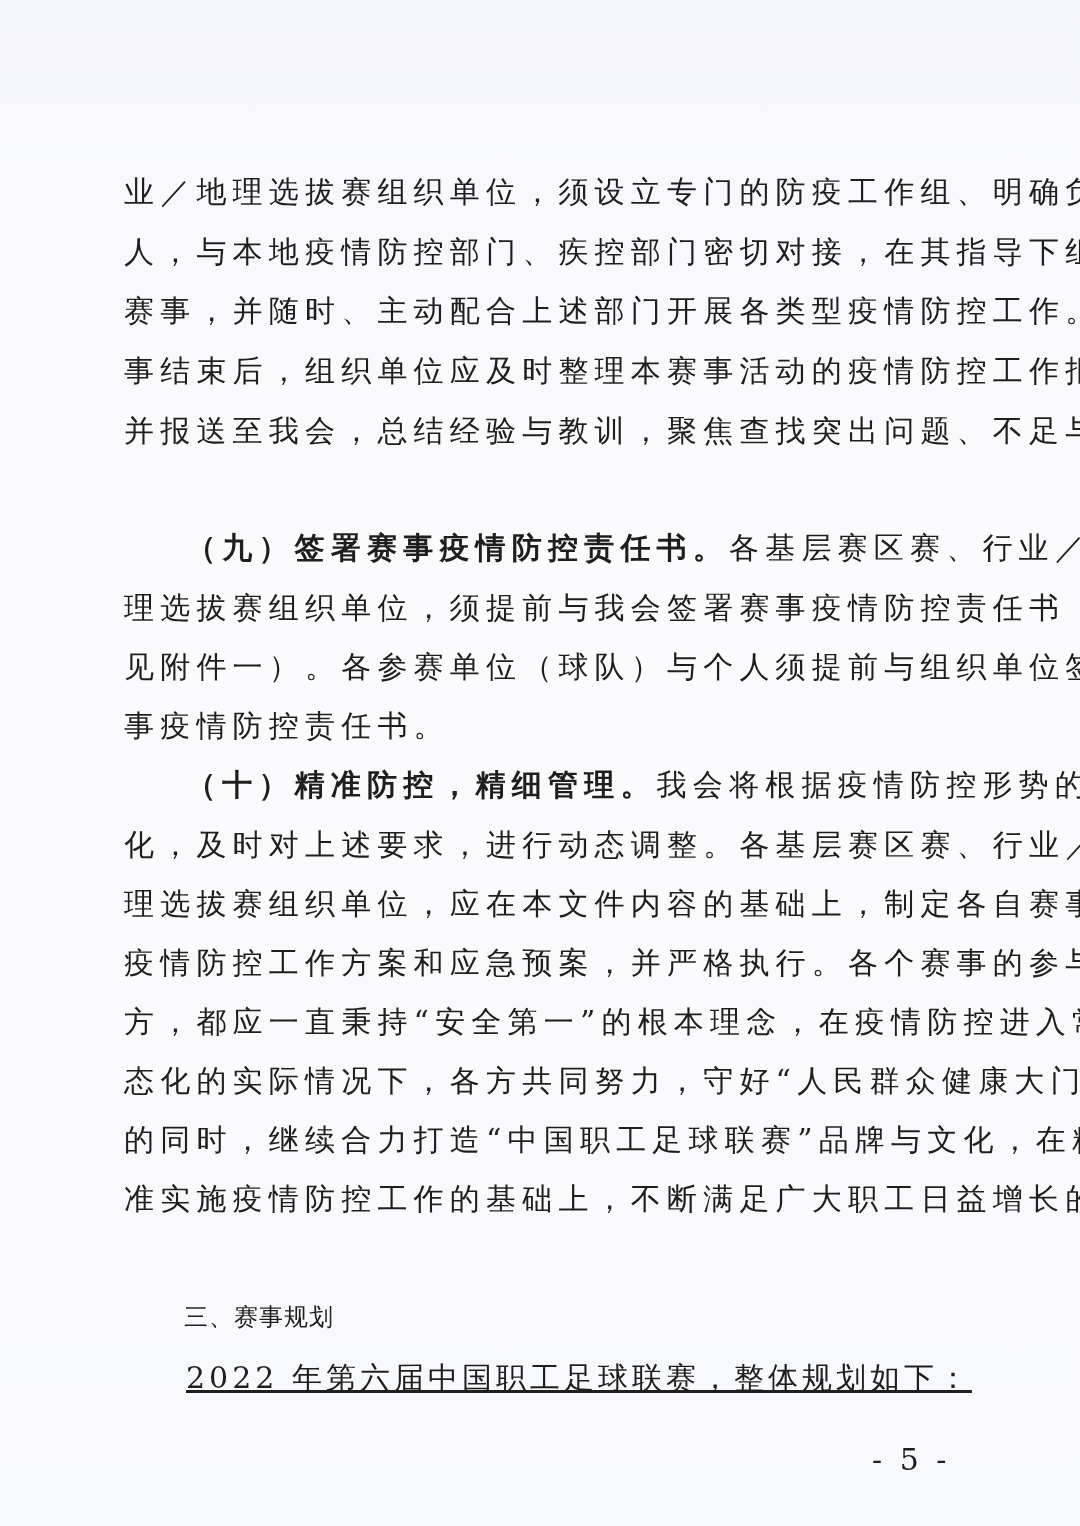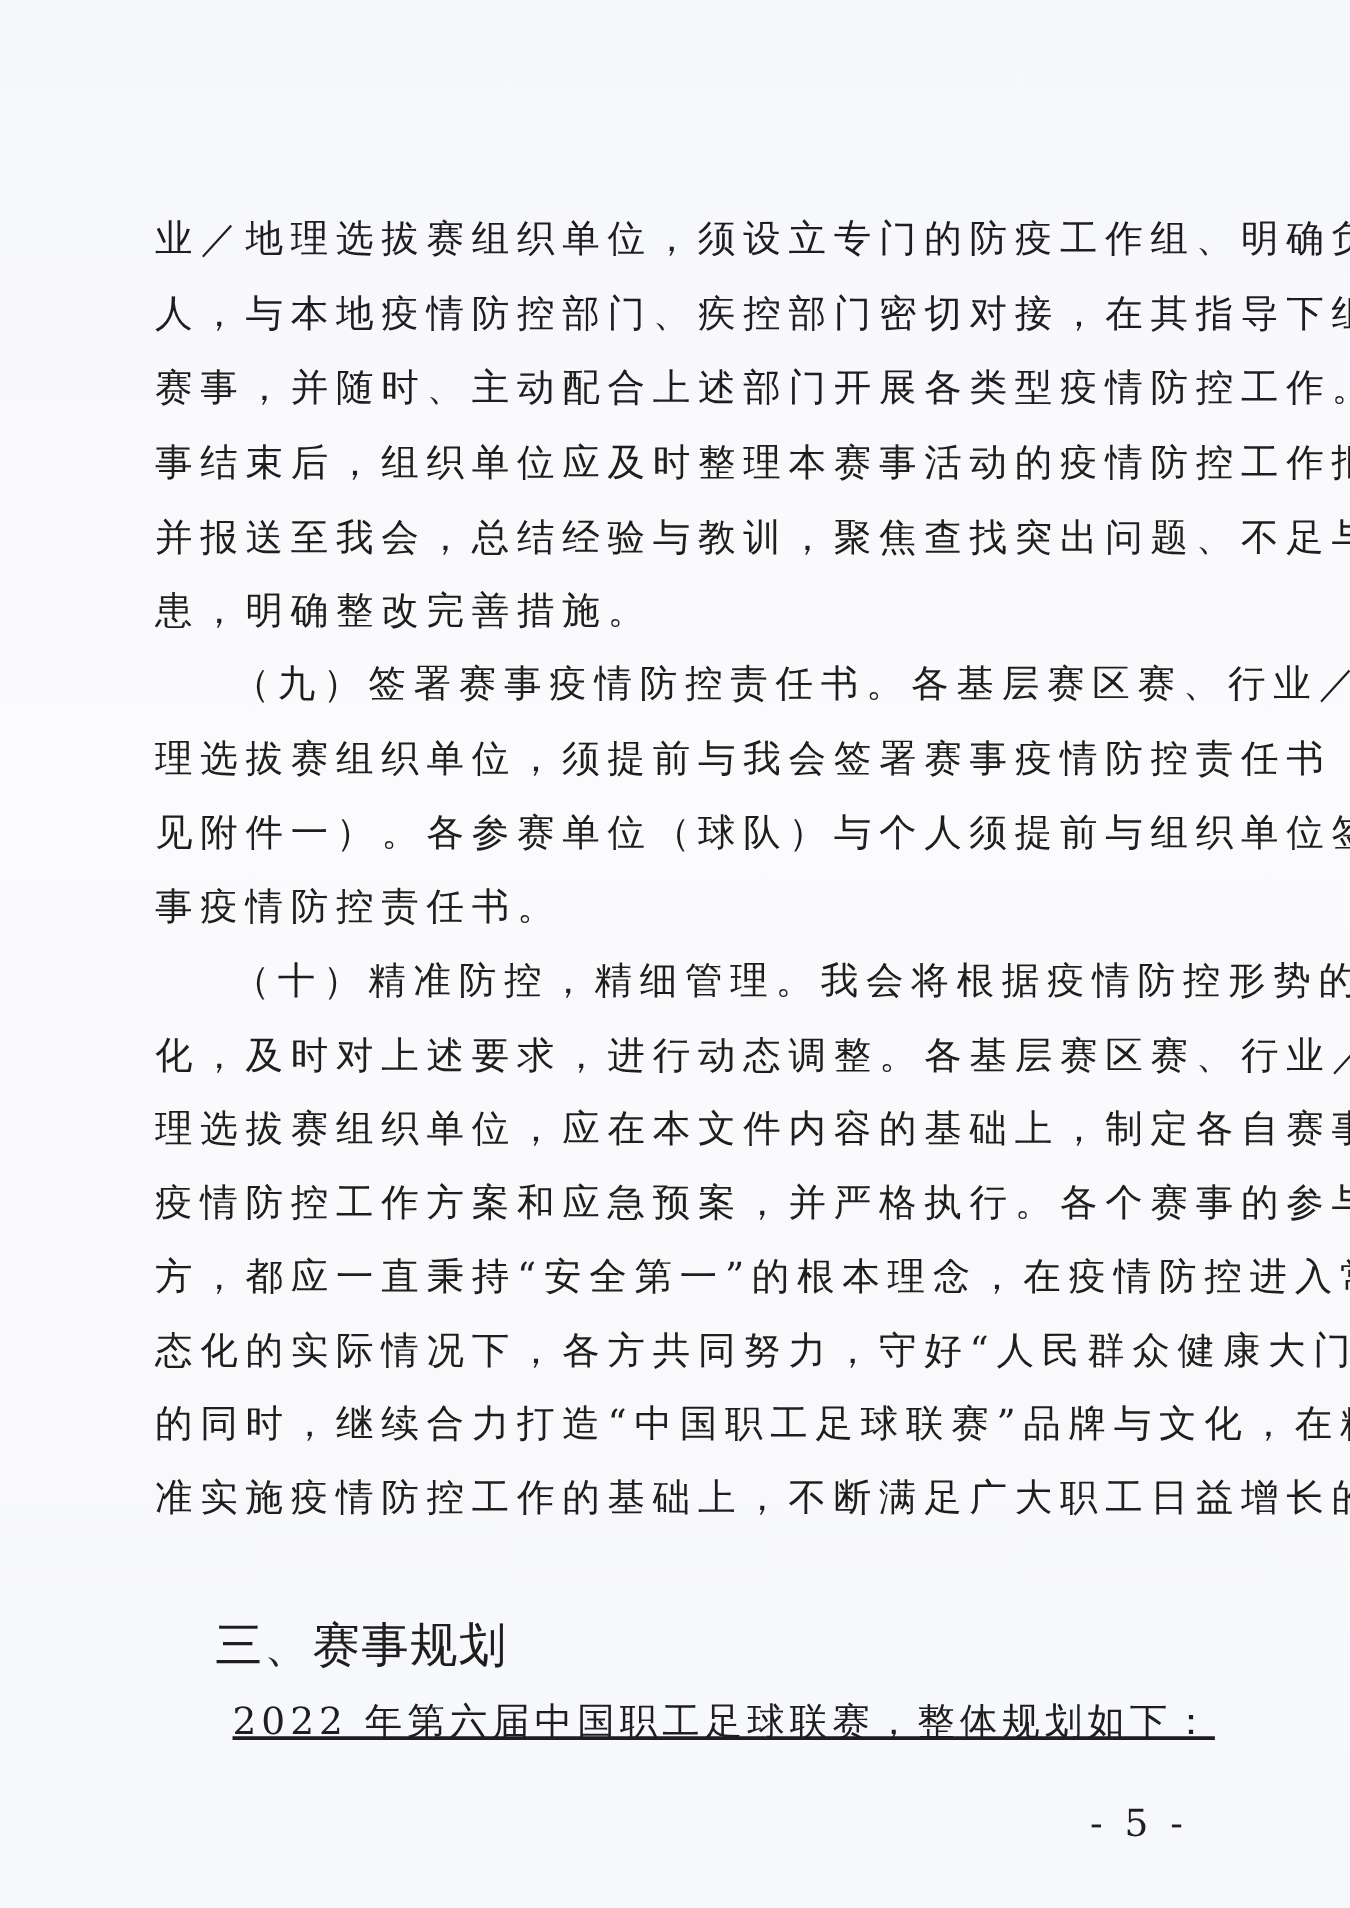--- a/index.html
+++ b/index.html
@@ -63,7 +63,6 @@
   <div class="line" style="top:291px">赛事，并随时、主动配合上述部门开展各类型疫情防控工作。赛</div>
   <div class="line" style="top:351px">事结束后，组织单位应及时整理本赛事活动的疫情防控工作报告，</div>
   <div class="line" style="top:411px">并报送至我会，总结经验与教训，聚焦查找突出问题、不足与隐</div>
-  <div class="line" style="top:469px">患，明确整改完善措施。</div>
 
   <div class="line indent" style="top:528px; width:760px;">
     <span class="bold">（九）签署赛事疫情防控责任书。</span><span>各基层赛区赛、行业／地</span>

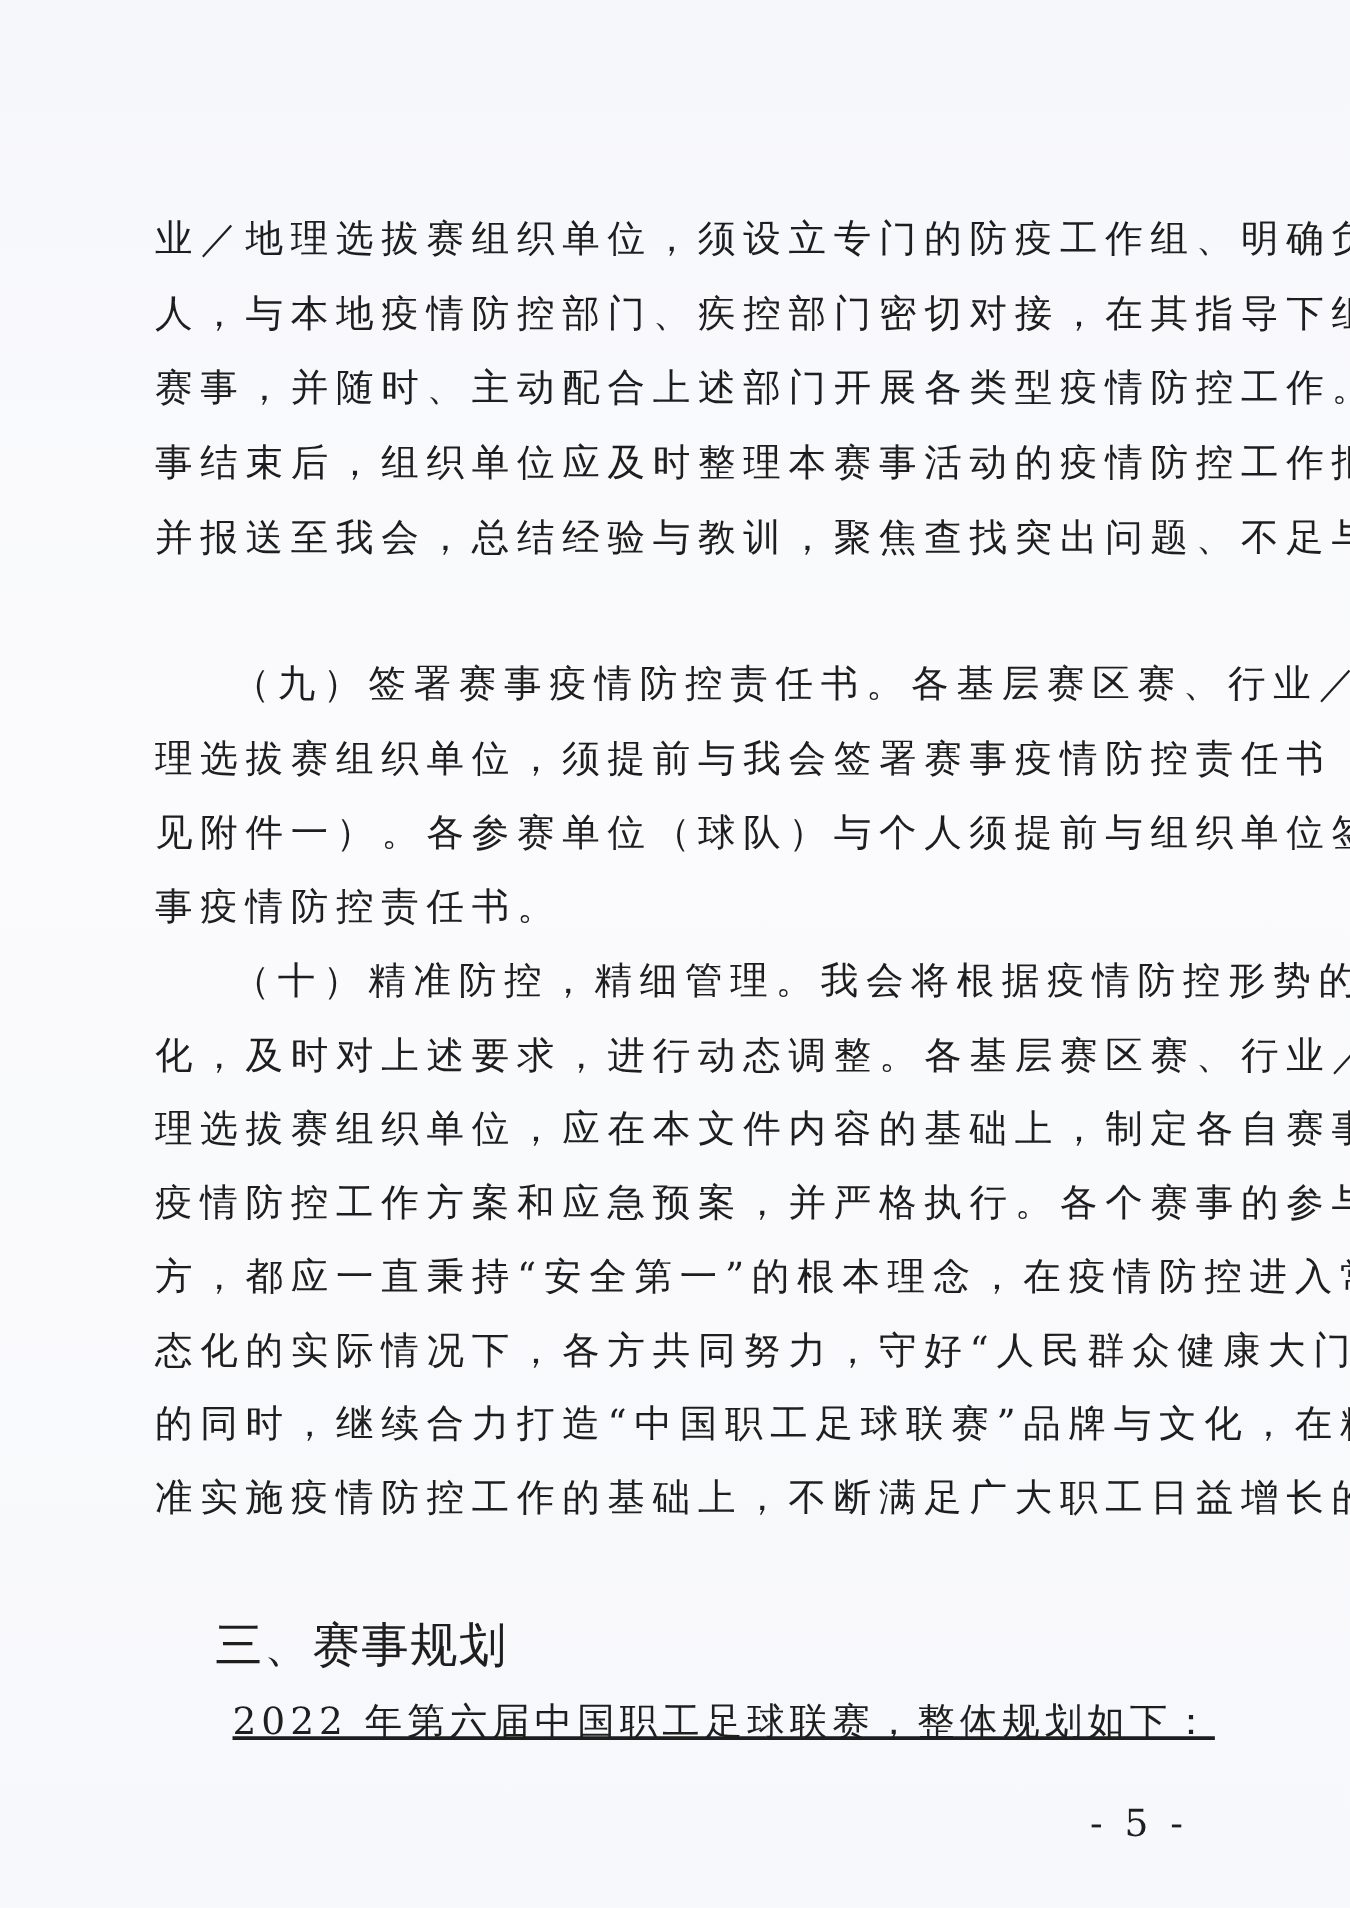--- a/index.html
+++ b/index.html
@@ -33,7 +33,7 @@
       white-space: nowrap;
     }
     .indent { left: 186px; }
-    .bold { font-weight: normal; }
+    .bold { font-weight: bold; }
     .heading {
       position: absolute;
       left: 172px;

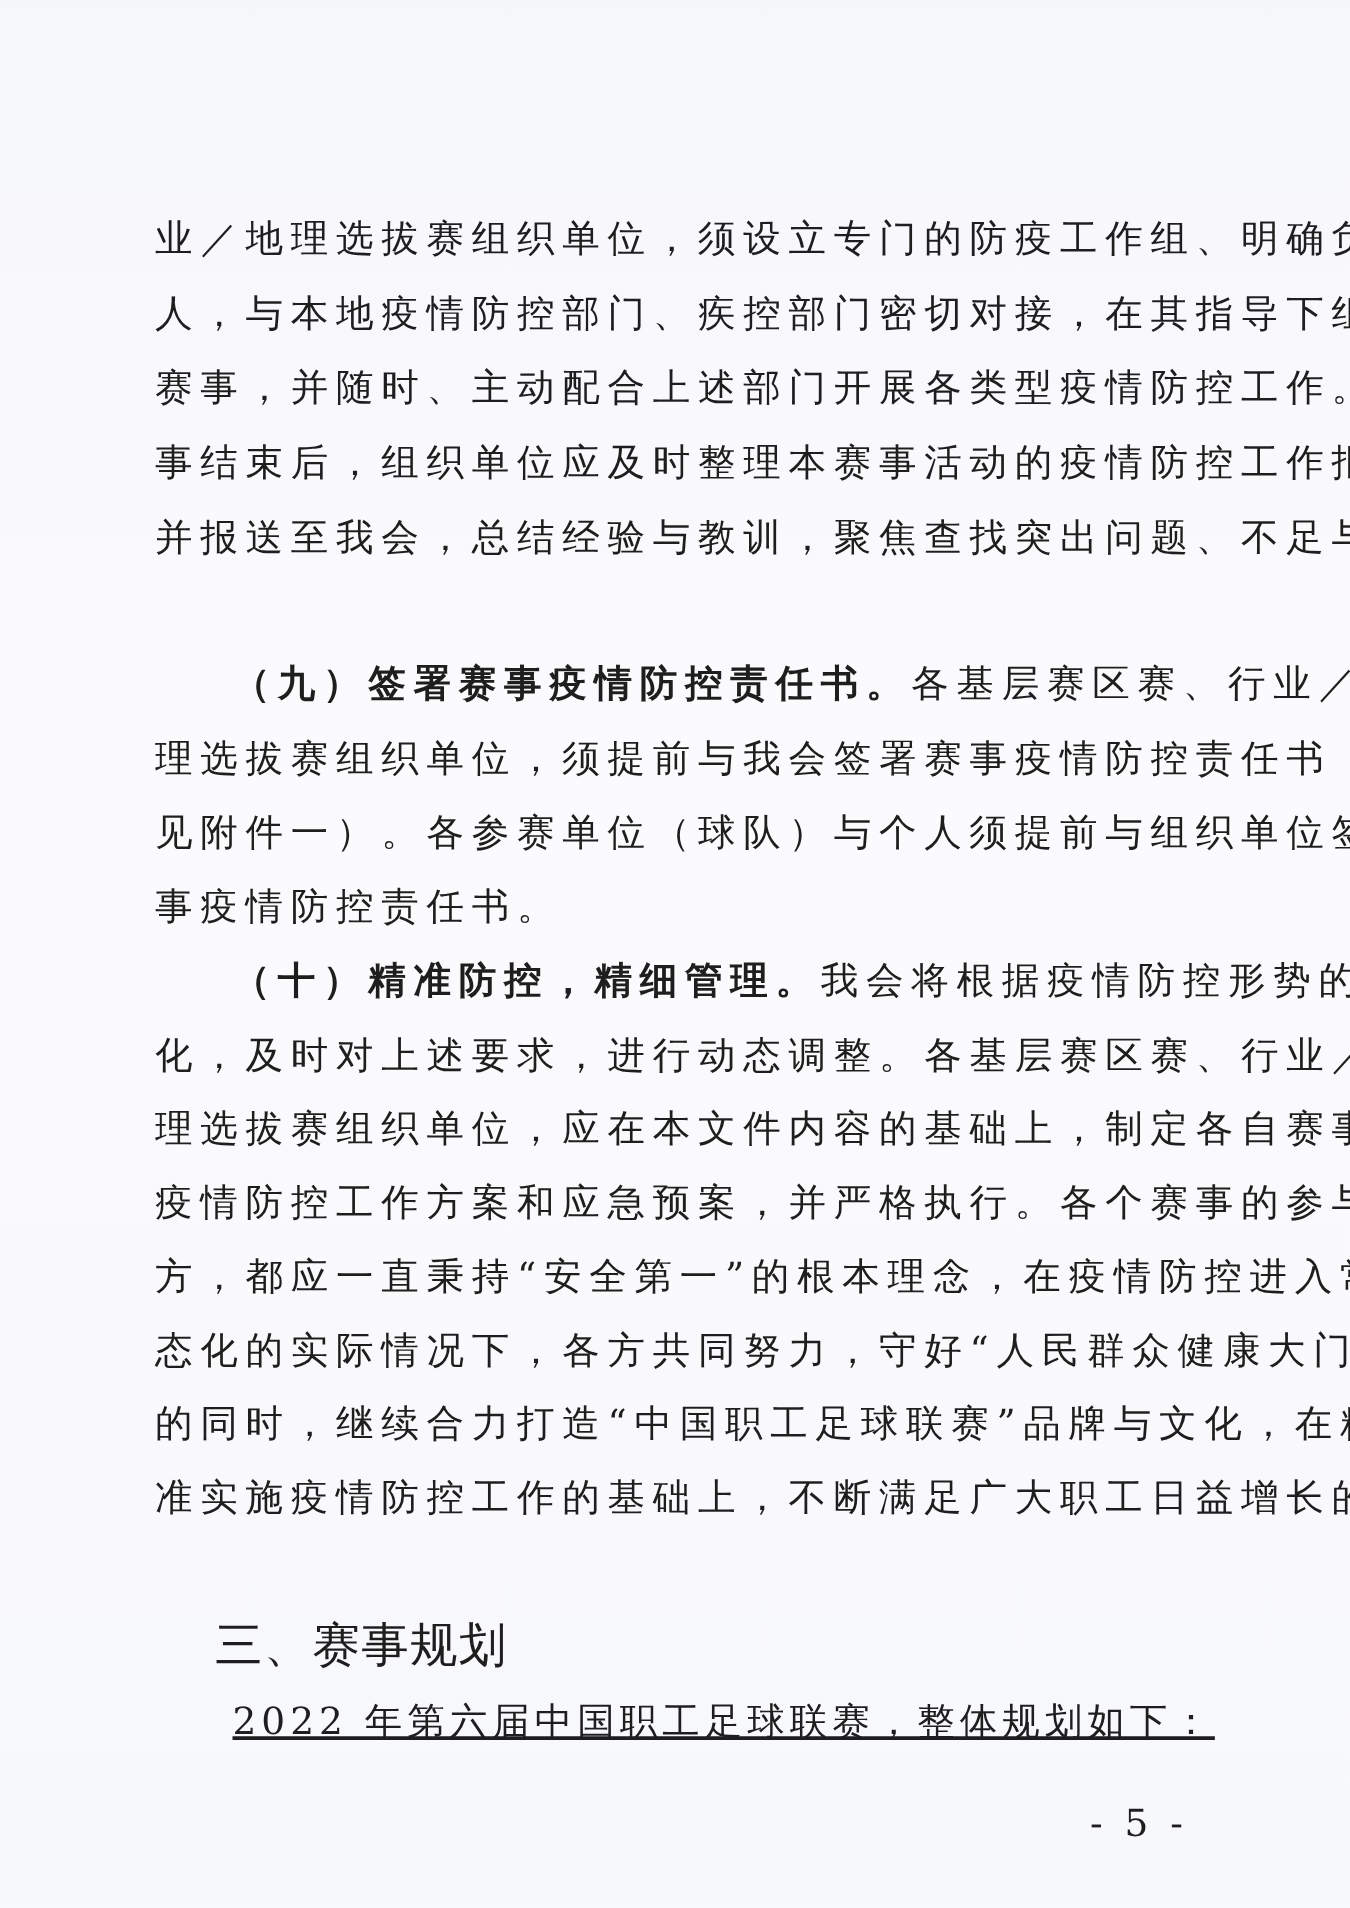--- a/index.html
+++ b/index.html
@@ -36,9 +36,9 @@
     .bold { font-weight: bold; }
     .heading {
       position: absolute;
-      left: 172px;
+      left: 184px;
       font-family: Liberation Sans, sans-serif;
-      font-size: 38px;
+      font-size: 24px;
       line-height: 40px;
       letter-spacing: 1px;
       white-space: nowrap;

